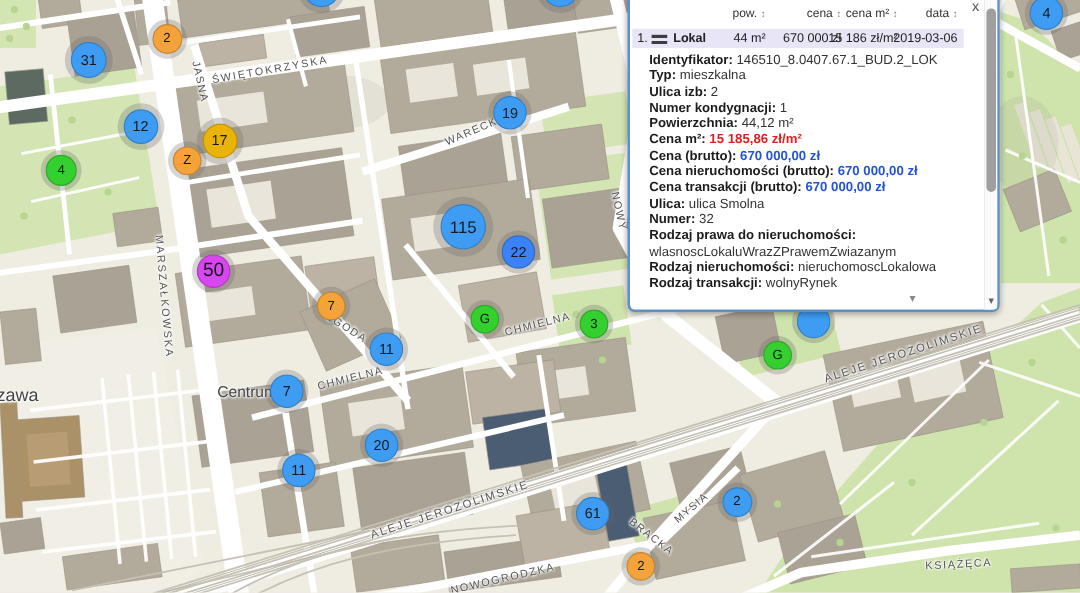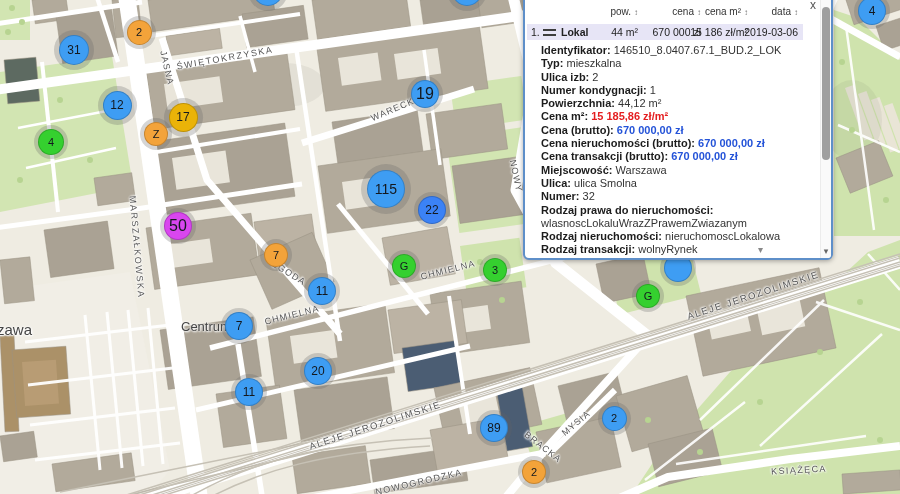--- a/index.html
+++ b/index.html
@@ -234,7 +234,7 @@
       <div class="marker" style="left: 168.5px; top: 102.5px; height: 29px; width: 29px; line-height: 27px; font-size: 12px; background: #eab308; box-shadow: rgba(100, 100, 100, 0.27) 0px 0px 0px 5px;">17</div>
       <div class="marker" style="left: 144px; top: 122px; height: 24px; width: 24px; line-height: 22px; font-size: 11px; background: rgb(243, 163, 58); box-shadow: rgba(100, 100, 100, 0.27) 0px 0px 0px 4px;">Z</div>
       <div class="marker" style="left: 38px; top: 129px; height: 26px; width: 26px; line-height: 24px; font-size: 11px; background: rgb(53, 208, 47); box-shadow: rgba(100, 100, 100, 0.27) 0px 0px 0px 4px;">4</div>
-      <div class="marker" style="left: 411px; top: 80px; height: 28px; width: 28px; line-height: 26px; font-size: 16px; background: rgb(62, 157, 243); box-shadow: rgba(100, 100, 100, 0.27) 0px 0px 0px 4px;">19</div>
+      <div class="marker" style="left: 411px; top: 80px; height: 28px; width: 28px; line-height: 26px; font-size: 12px; background: rgb(62, 157, 243); box-shadow: rgba(100, 100, 100, 0.27) 0px 0px 0px 4px;">19</div>
       <div class="marker" style="left: 858px; top: -3px; height: 28px; width: 28px; line-height: 26px; font-size: 12px; background: rgb(62, 157, 243); box-shadow: rgba(100, 100, 100, 0.27) 0px 0px 0px 4px;">4</div>
       <div class="marker" style="left: 367px; top: 170px; height: 38px; width: 38px; line-height: 36px; font-size: 14px; background: rgb(62, 157, 243); box-shadow: rgba(100, 100, 100, 0.27) 0px 0px 0px 6px;">115</div>
       <div class="marker" style="left: 418px; top: 196px; height: 28px; width: 28px; line-height: 26px; font-size: 12px; background: #3b82f6; box-shadow: rgba(100, 100, 100, 0.27) 0px 0px 0px 4px;">22</div>

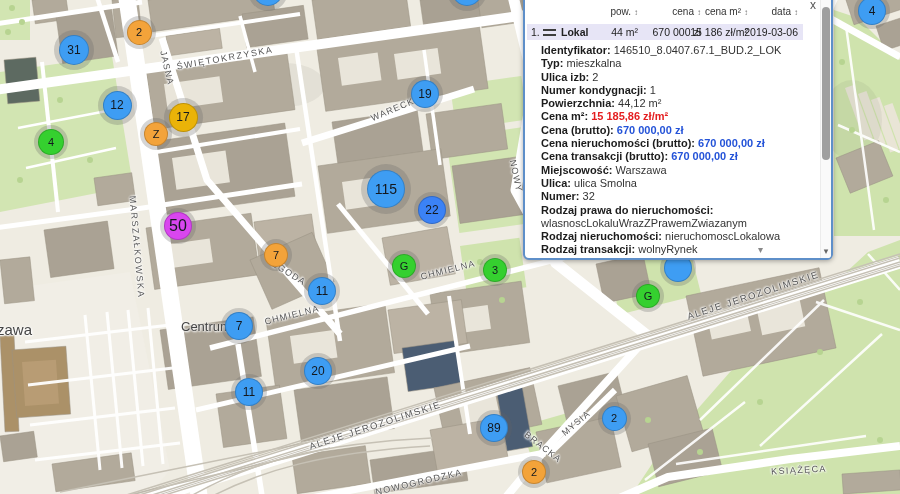--- a/index.html
+++ b/index.html
@@ -283,7 +283,6 @@
         <div class="detail-line"><span class="dl">Cena (brutto): </span><span class="dv blue" style="color: rgb(36, 83, 216);">670 000,00 zł</span></div>
         <div class="detail-line"><span class="dl">Cena nieruchomości (brutto): </span><span class="dv blue" style="color: rgb(36, 83, 216);">670 000,00 zł</span></div>
         <div class="detail-line"><span class="dl">Cena transakcji (brutto): </span><span class="dv blue" style="color: rgb(36, 83, 216);">670 000,00 zł</span></div>
-        <div class="detail-line"><span class="dl">Miejscowość: </span><span class="dv none">Warszawa</span></div>
         <div class="detail-line"><span class="dl">Ulica: </span><span class="dv none">ulica Smolna</span></div>
         <div class="detail-line"><span class="dl">Numer: </span><span class="dv none">32</span></div>
         <div class="detail-line"><span class="dl">Rodzaj prawa do nieruchomości: </span><span class="dv none">wlasnoscLokaluWrazZPrawemZwiazanym</span></div>

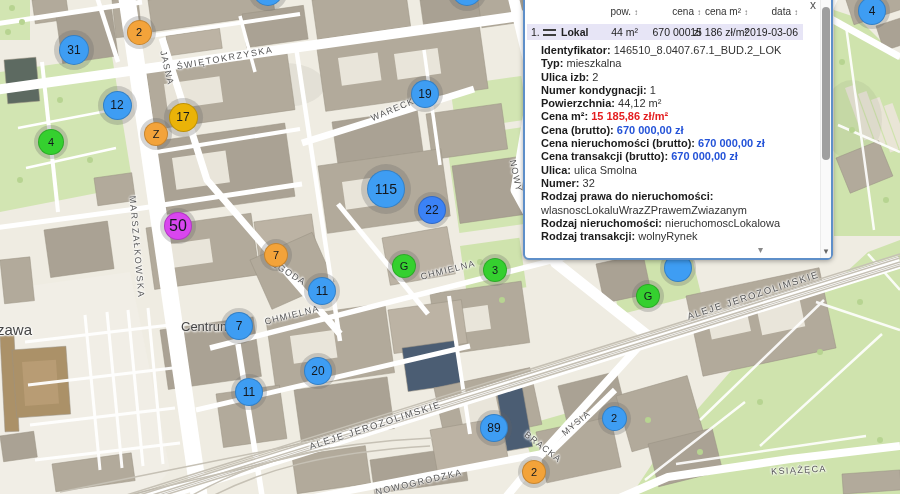--- a/index.html
+++ b/index.html
@@ -248,7 +248,7 @@
       <div class="marker" style="left: 664px; top: 254px; height: 28px; width: 28px; line-height: 26px; font-size: 12px; background: rgb(62, 157, 243); box-shadow: rgba(100, 100, 100, 0.27) 0px 0px 0px 4px;"></div>
       <div class="marker" style="left: 304px; top: 357px; height: 28px; width: 28px; line-height: 26px; font-size: 12px; background: rgb(62, 157, 243); box-shadow: rgba(100, 100, 100, 0.27) 0px 0px 0px 4px;">20</div>
       <div class="marker" style="left: 235px; top: 378px; height: 28px; width: 28px; line-height: 26px; font-size: 12px; background: rgb(62, 157, 243); box-shadow: rgba(100, 100, 100, 0.27) 0px 0px 0px 4px;">11</div>
-      <div class="marker" style="left: 480px; top: 414px; height: 28px; width: 28px; line-height: 26px; font-size: 12px; background: rgb(62, 157, 243); box-shadow: rgba(100, 100, 100, 0.27) 0px 0px 0px 4px;">89</div>
+      <div class="marker" style="left: 480px; top: 414px; height: 28px; width: 28px; line-height: 26px; font-size: 12px; background: rgb(62, 157, 243); box-shadow: rgba(100, 100, 100, 0.27) 0px 0px 0px 4px;">61</div>
       <div class="marker" style="left: 601.5px; top: 405.5px; height: 25px; width: 25px; line-height: 23px; font-size: 11px; background: rgb(62, 157, 243); box-shadow: rgba(100, 100, 100, 0.27) 0px 0px 0px 4px;">2</div>
       <div class="marker" style="left: 522px; top: 460px; height: 24px; width: 24px; line-height: 22px; font-size: 11px; background: rgb(243, 163, 58); box-shadow: rgba(100, 100, 100, 0.27) 0px 0px 0px 4px;">2</div>
     </div>

